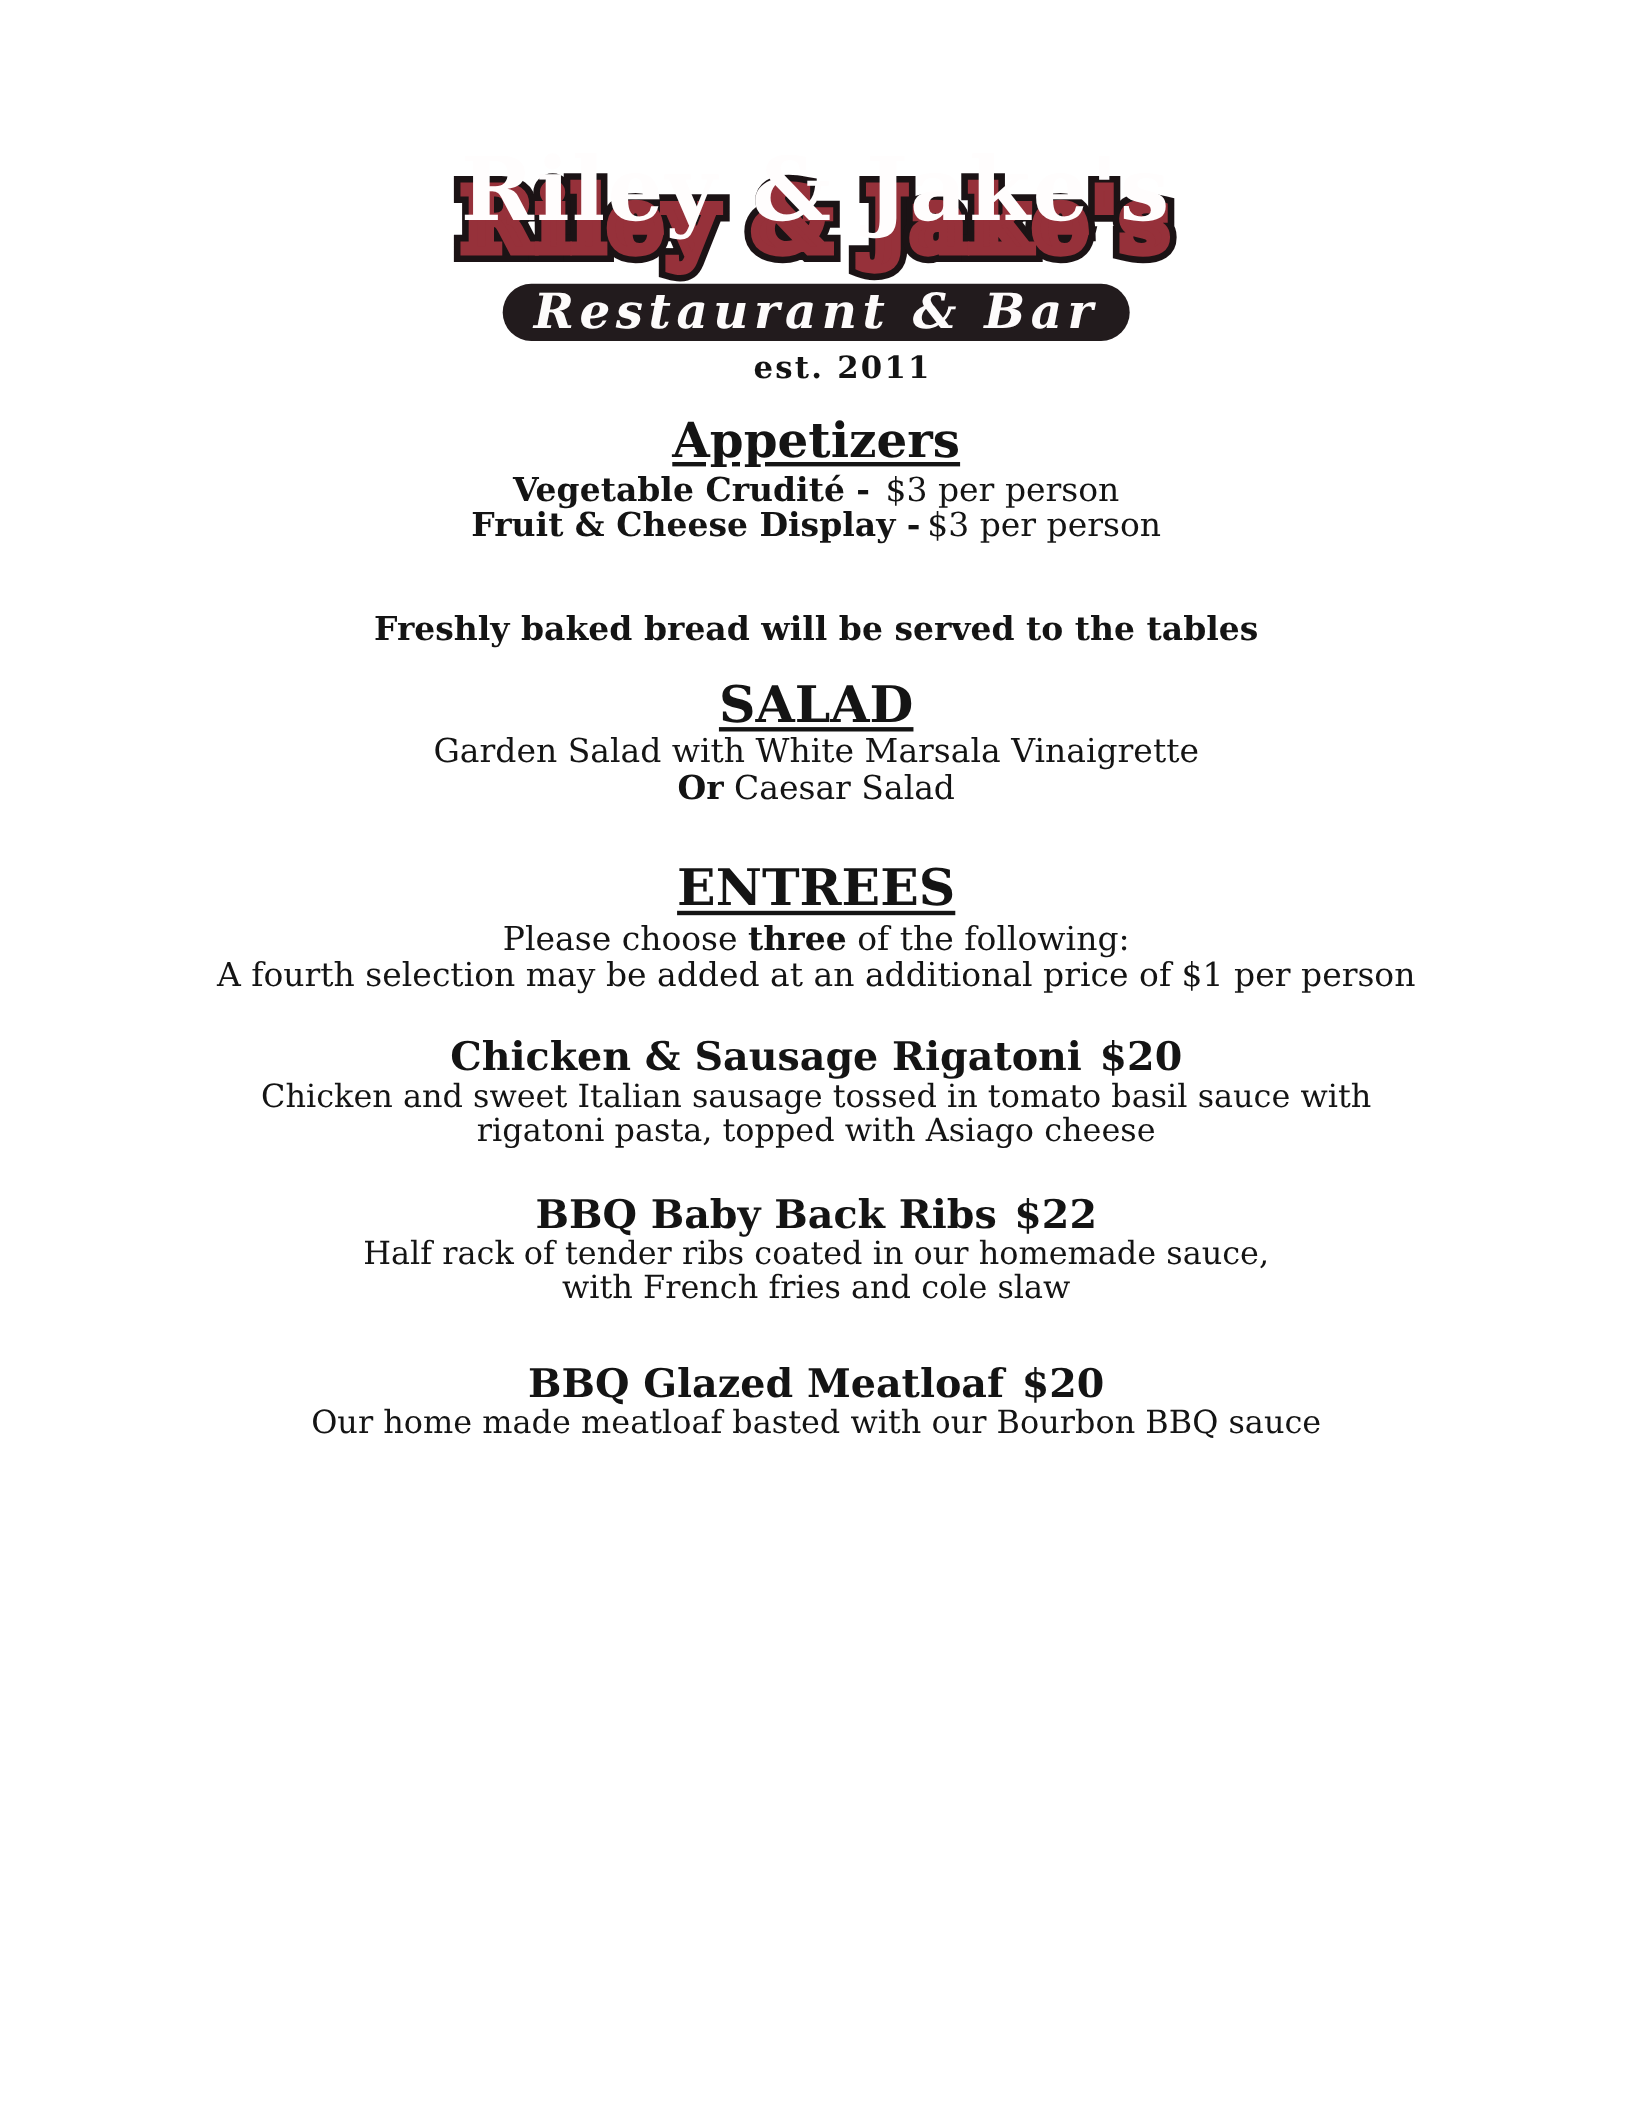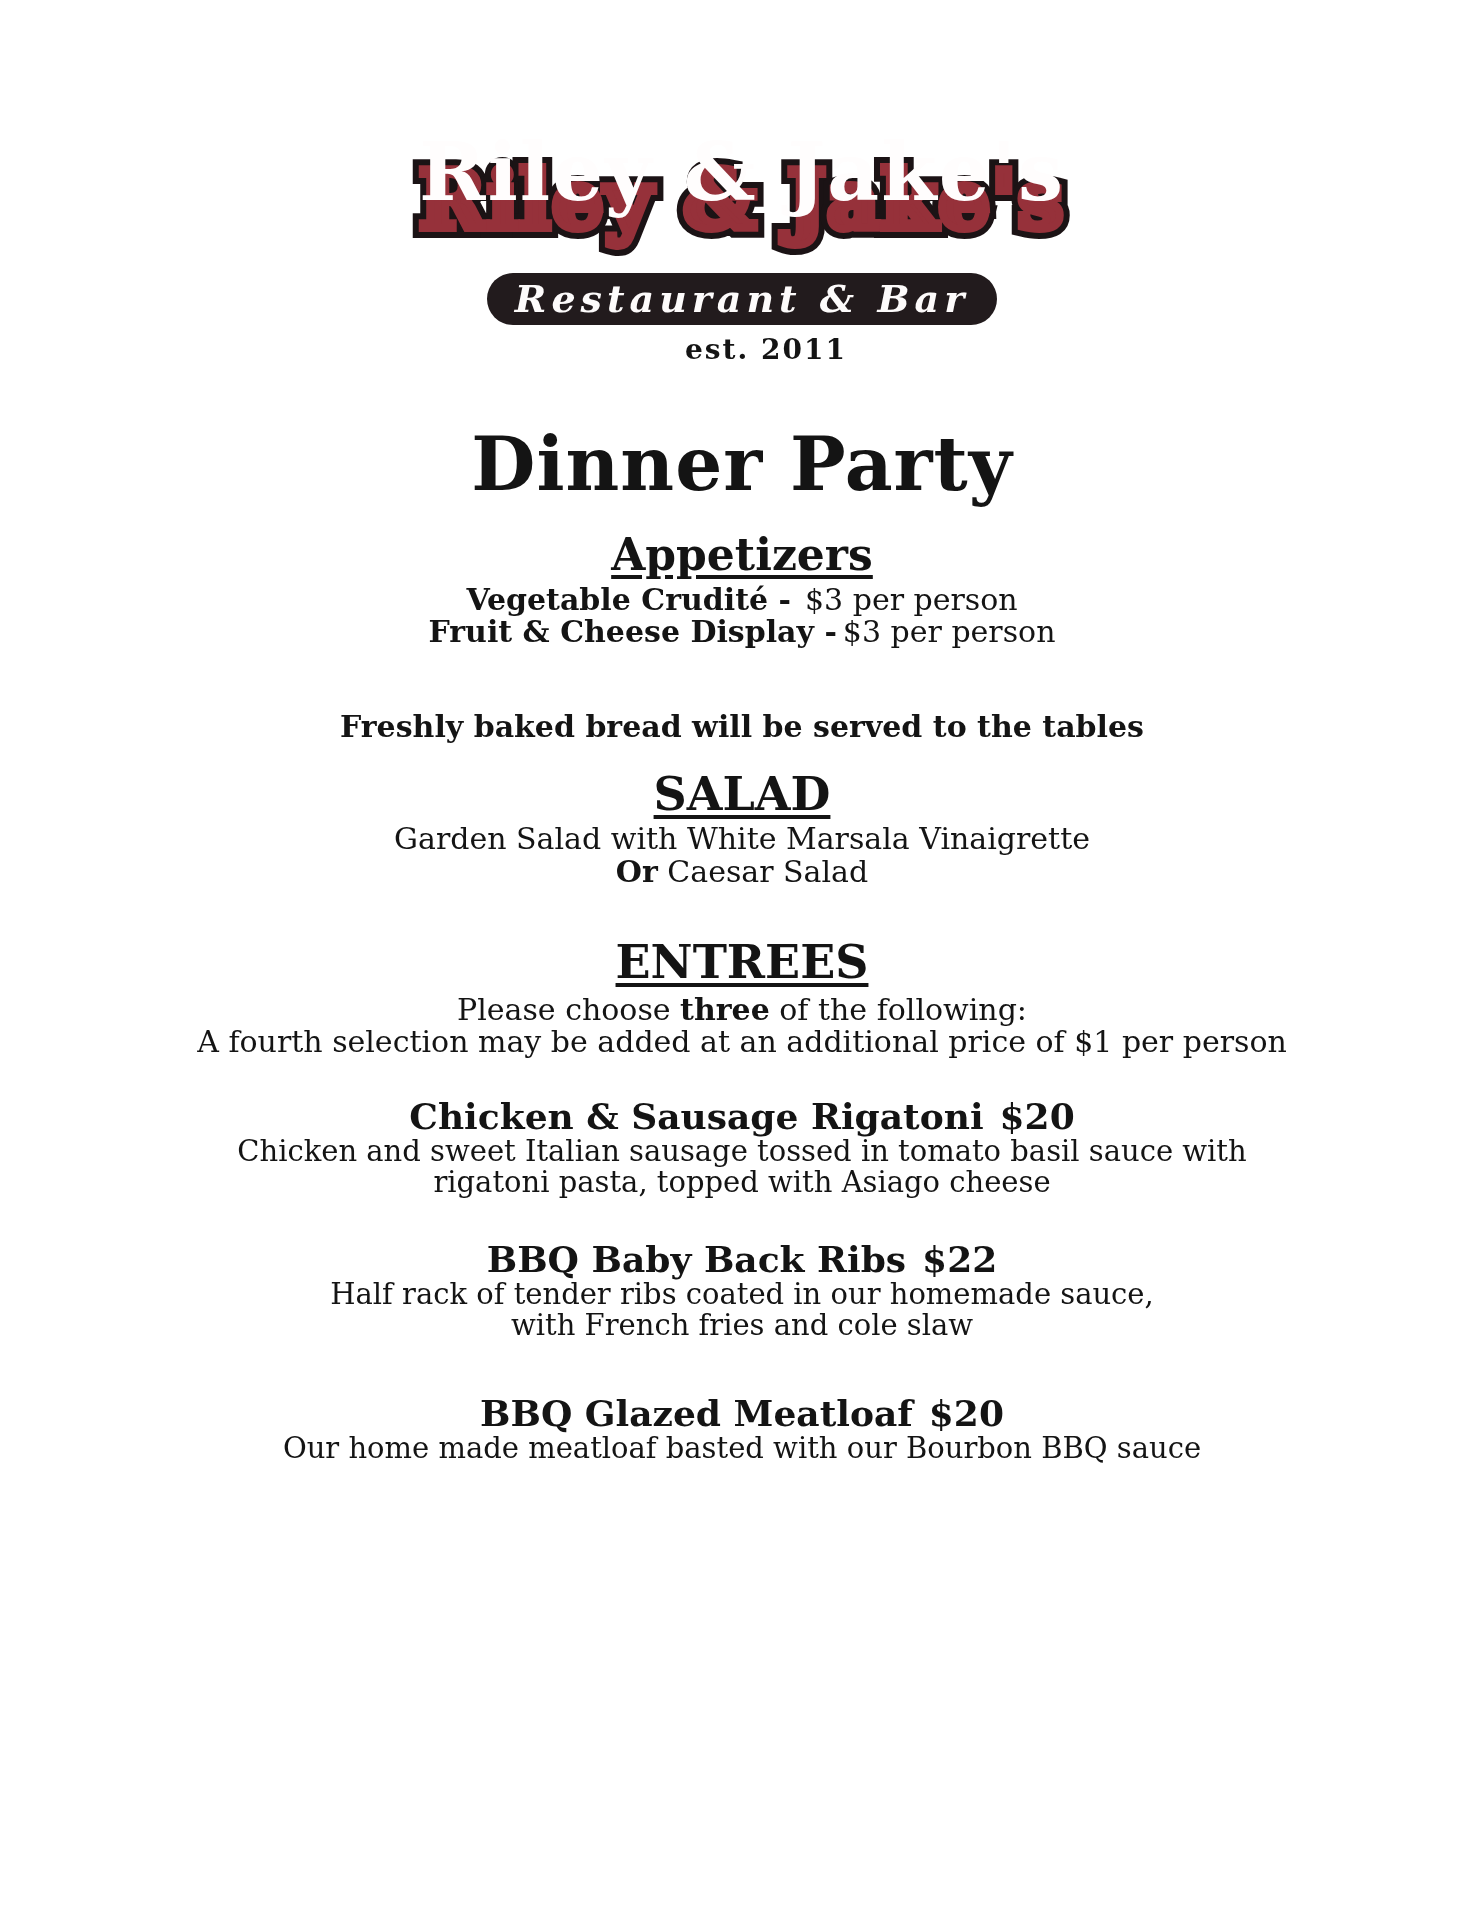--- a/index.html
+++ b/index.html
@@ -33,12 +33,12 @@
 
   .banner-pill {
     display: inline-block;
-    margin-top: 61px;
+    margin-top: 46px;
     background: #221b1d;
     color: #fdfbfb;
     font-style: italic;
     font-weight: bold;
-    font-size: 38px;
+    font-size: 44px;
     line-height: 40px;
     letter-spacing: 5px;
     padding: 6px 28px;

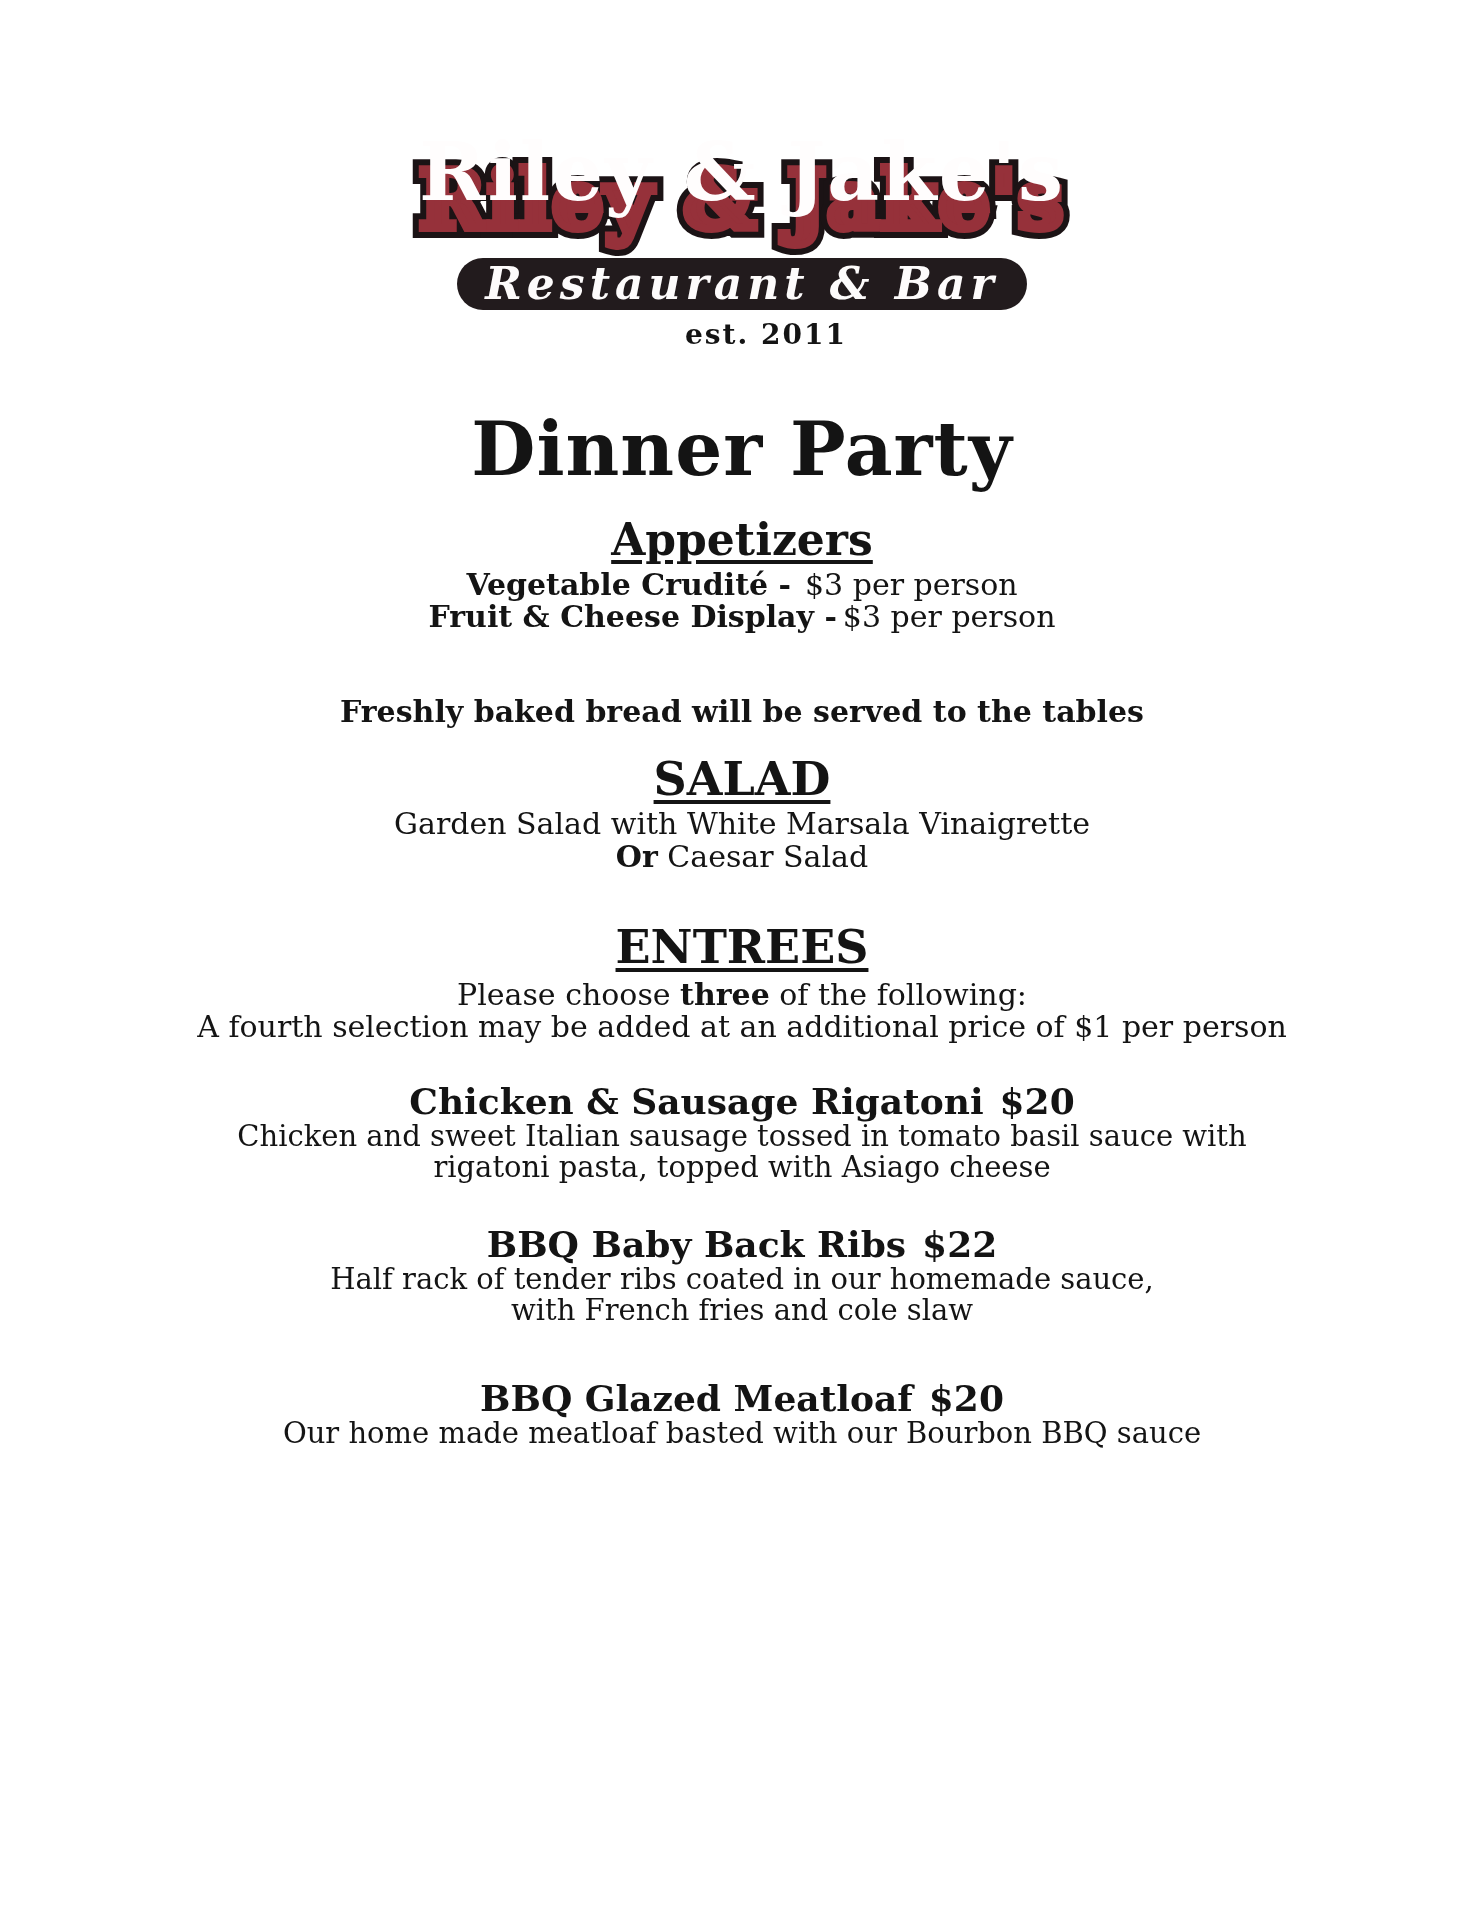--- a/index.html
+++ b/index.html
@@ -139,7 +139,6 @@
 
   <div class="established">est. 2011</div>
 
-  <div class="page-title">Dinner Party</div>
 
   <div class="section-heading heading-appetizers">Appetizers</div>
   <div class="app-lines">

